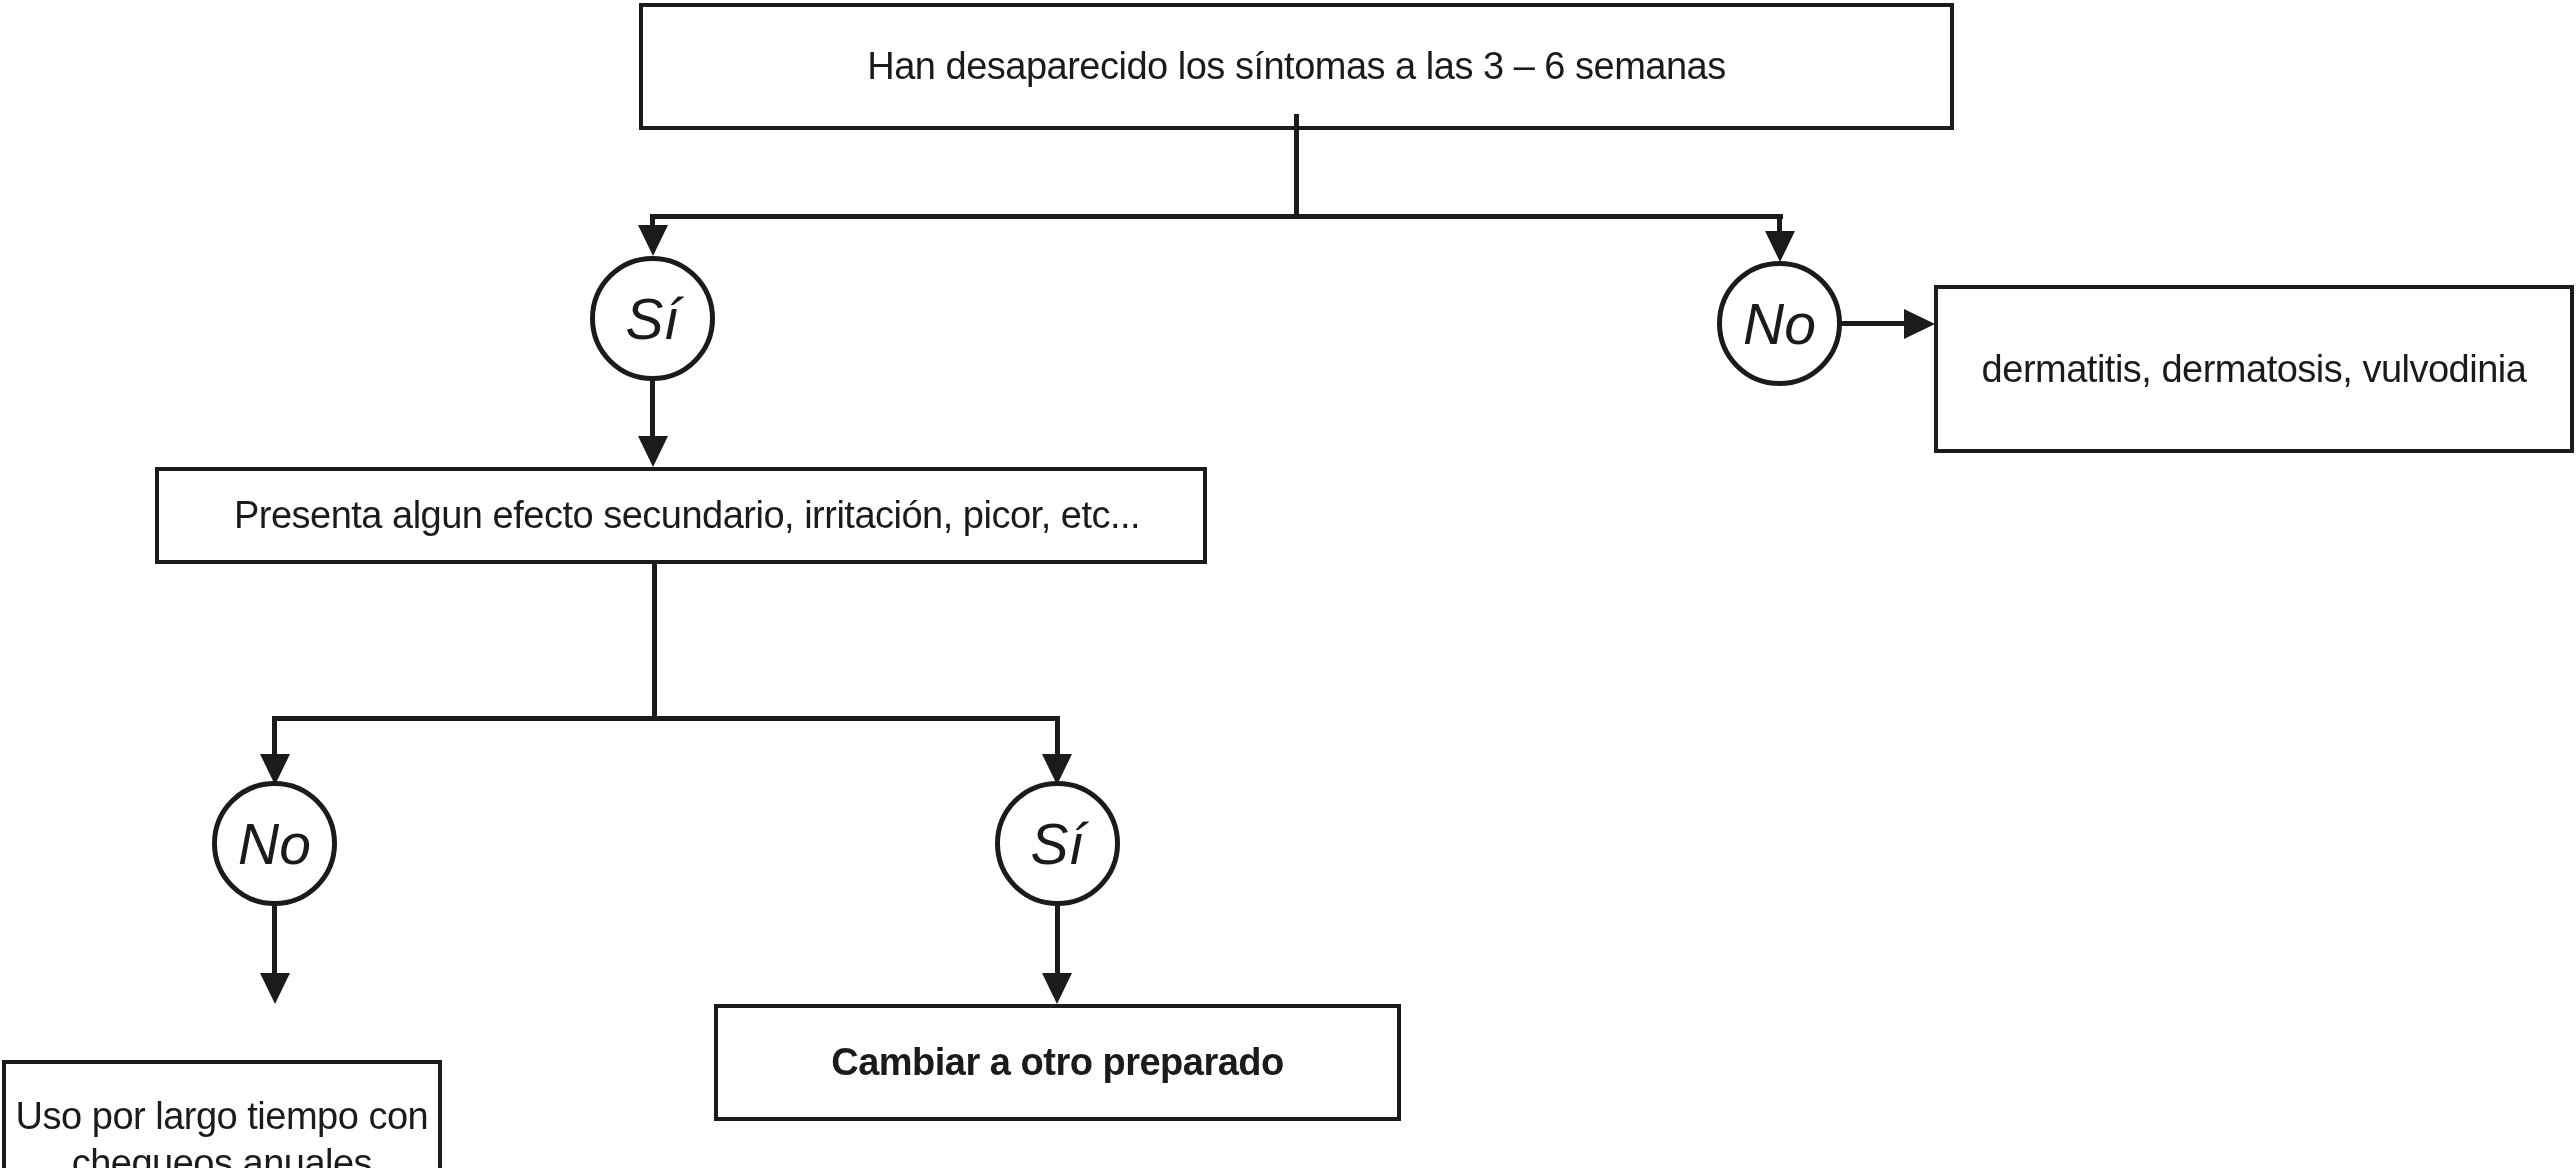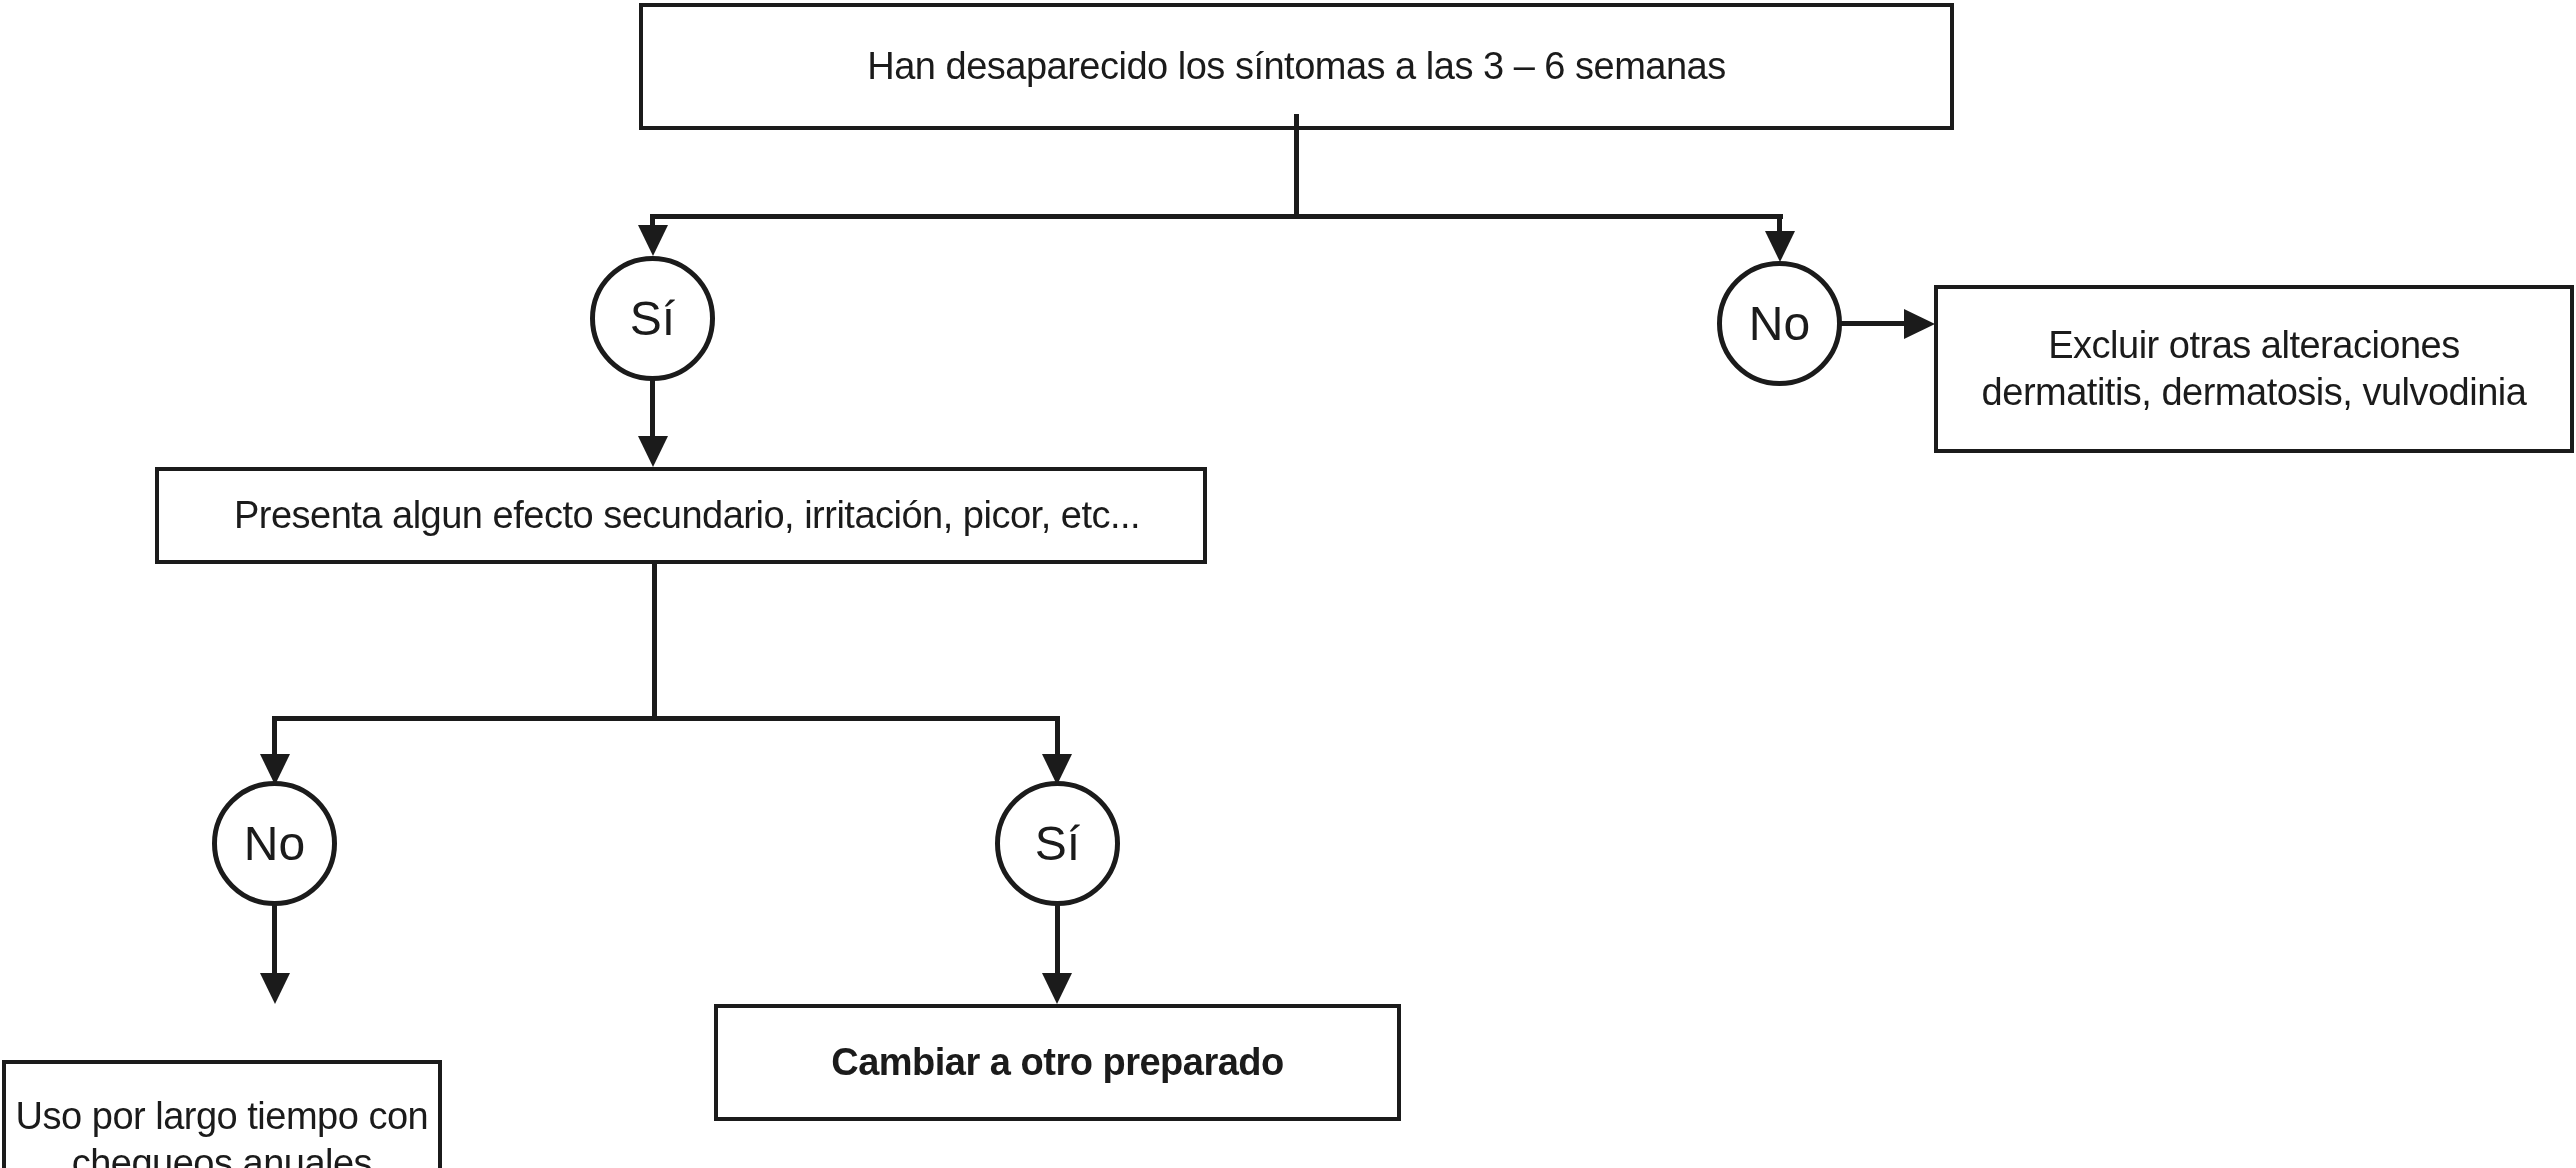--- a/index.html
+++ b/index.html
@@ -45,9 +45,10 @@
     display: flex;
     align-items: center;
     justify-content: center;
-    font-size: 48px;
+    font-size: 57px;
     width: 125px;
     height: 125px;
+    font-style: italic;
   }
   .line {
     position: absolute;

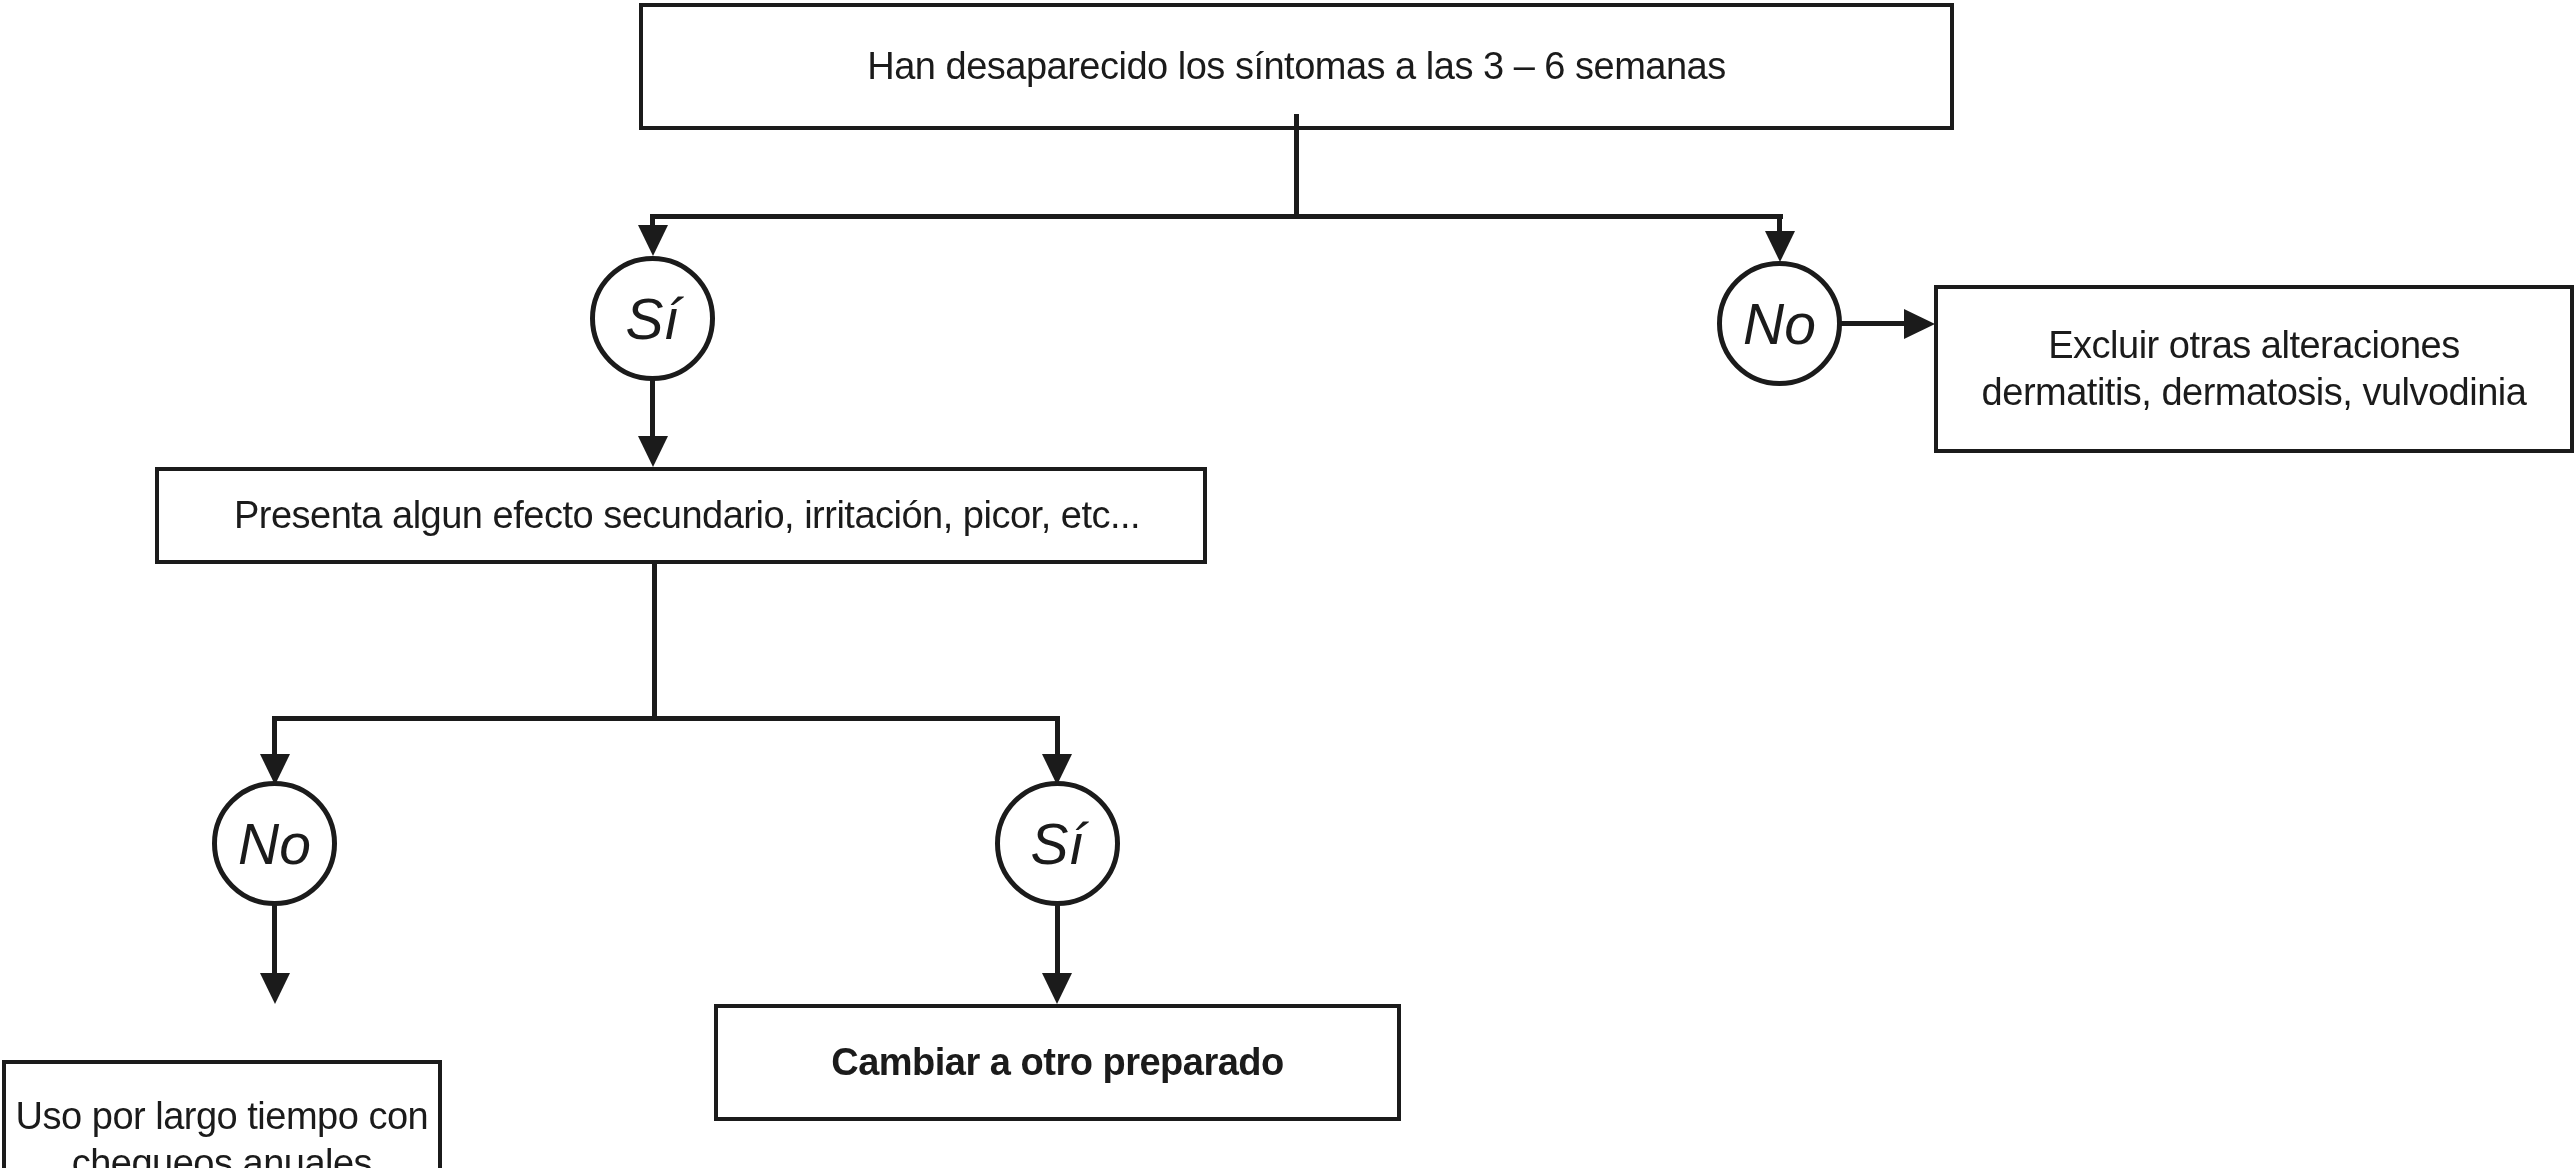--- a/index.html
+++ b/index.html
@@ -103,7 +103,6 @@
   <div class="tri-right" style="left:1904px; top:309px;"></div>
 
   <div class="box two-line" style="left:1934px; top:285px; width:640px; height:168px;">
-    <span>Excluir otras alteraciones</span>
     <span>dermatitis, dermatosis, vulvodinia</span>
   </div>
 

